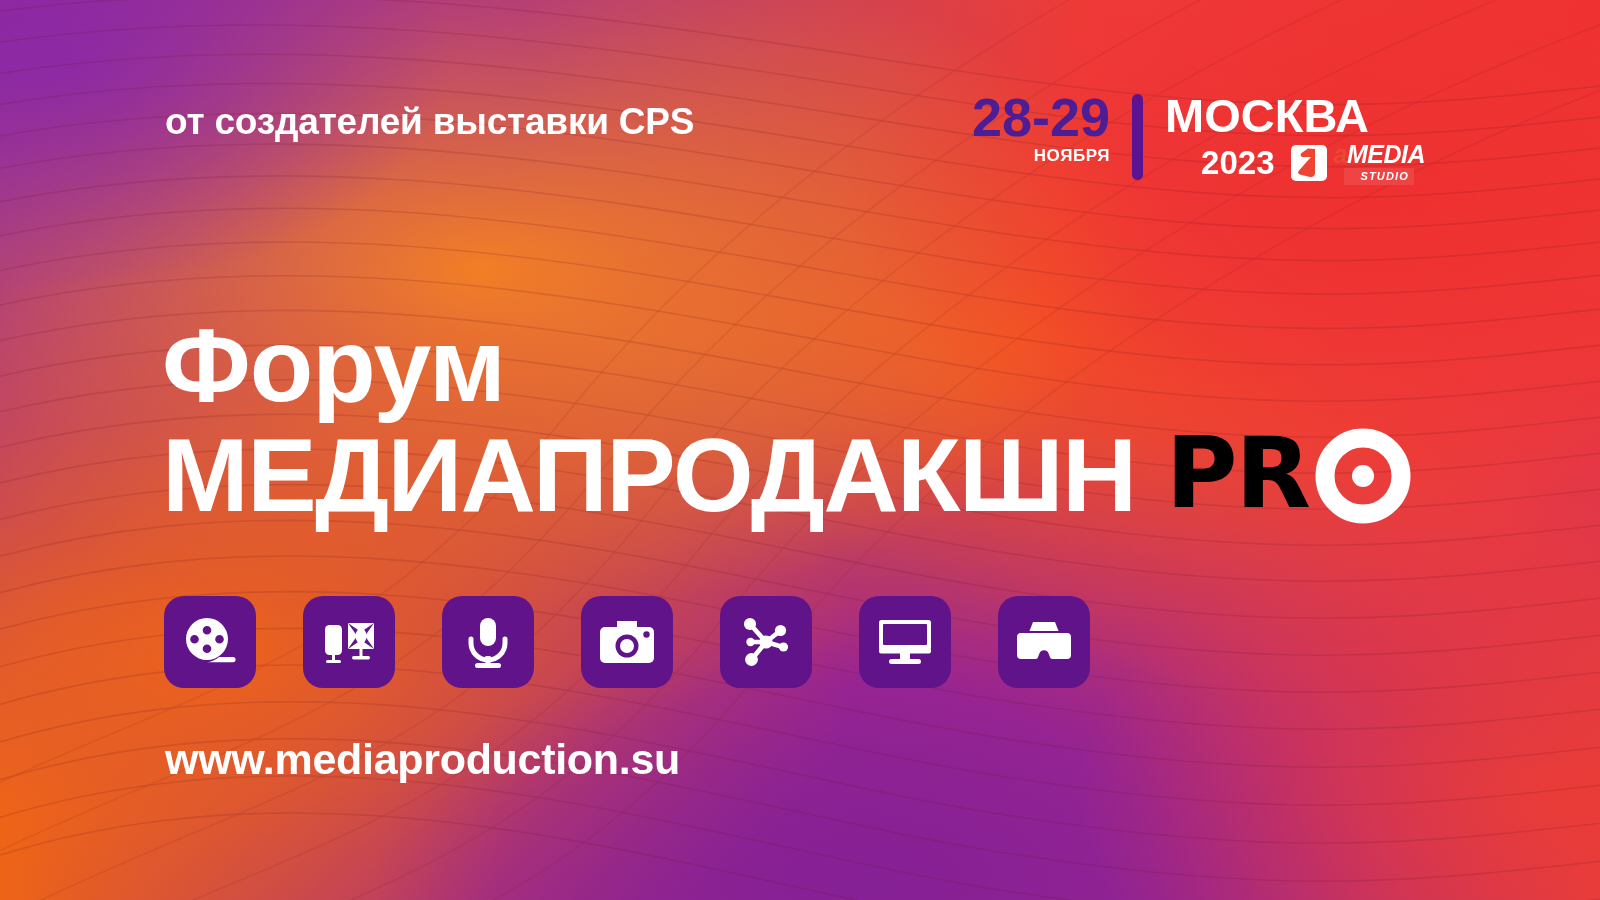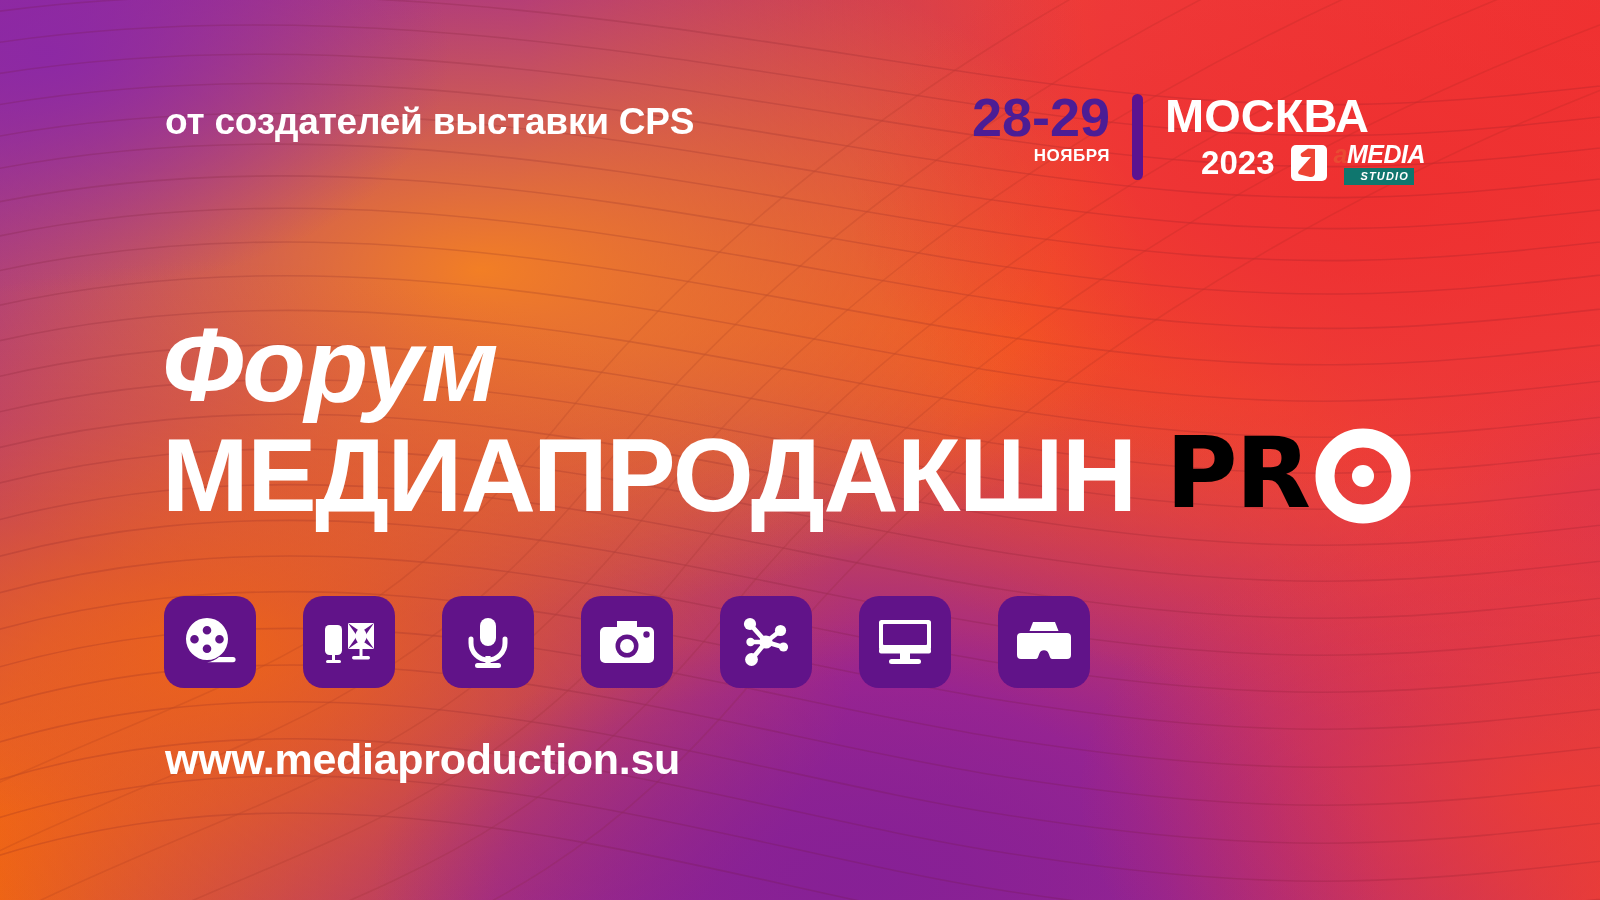--- a/index.html
+++ b/index.html
@@ -139,7 +139,7 @@
   }
   .logo-amedia .a-red { color: #EA4A33; }
   .logo-studio {
-    background: #0f766e;
+    background: #ef4444;
     color: #FFFFFF;
     font-size: 11px;
     font-weight: bold;

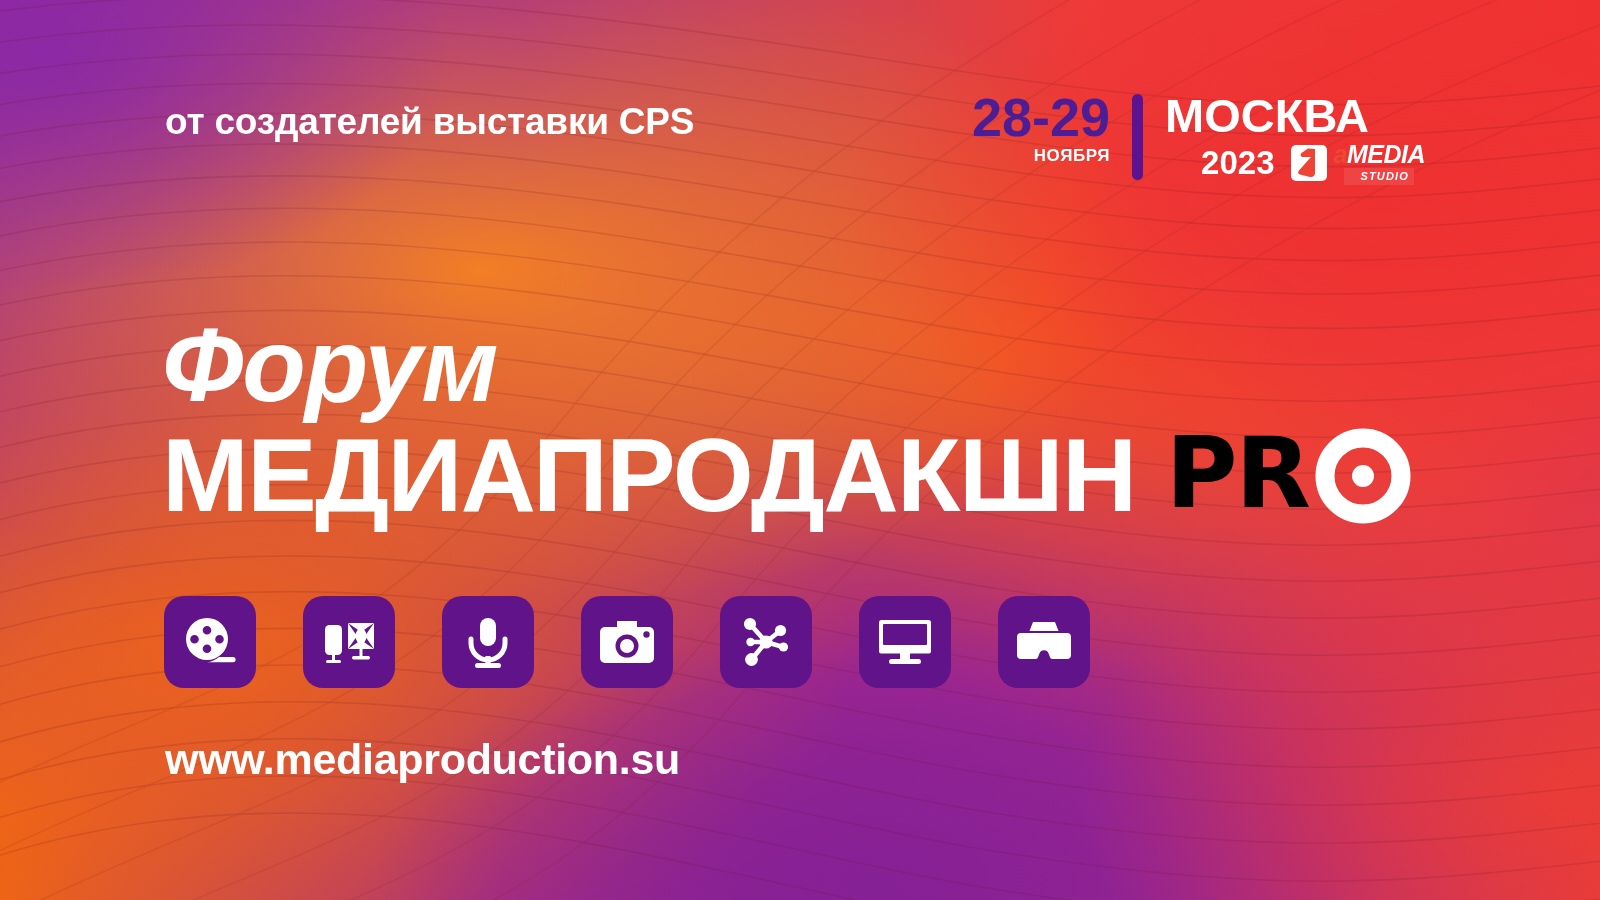--- a/index.html
+++ b/index.html
@@ -163,7 +163,6 @@
     font-weight: bold;
     line-height: 0.92;
     letter-spacing: -1px;
-    font-style: italic;
   }
   .h-main {
     display: flex;

